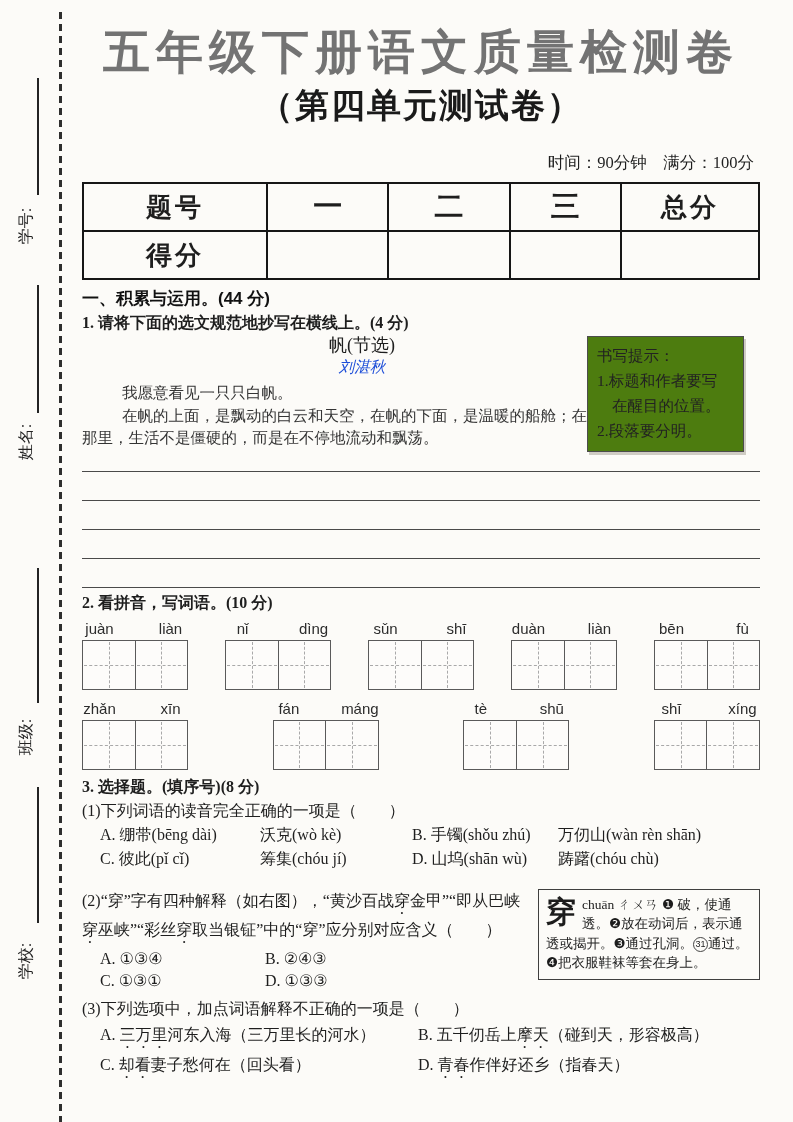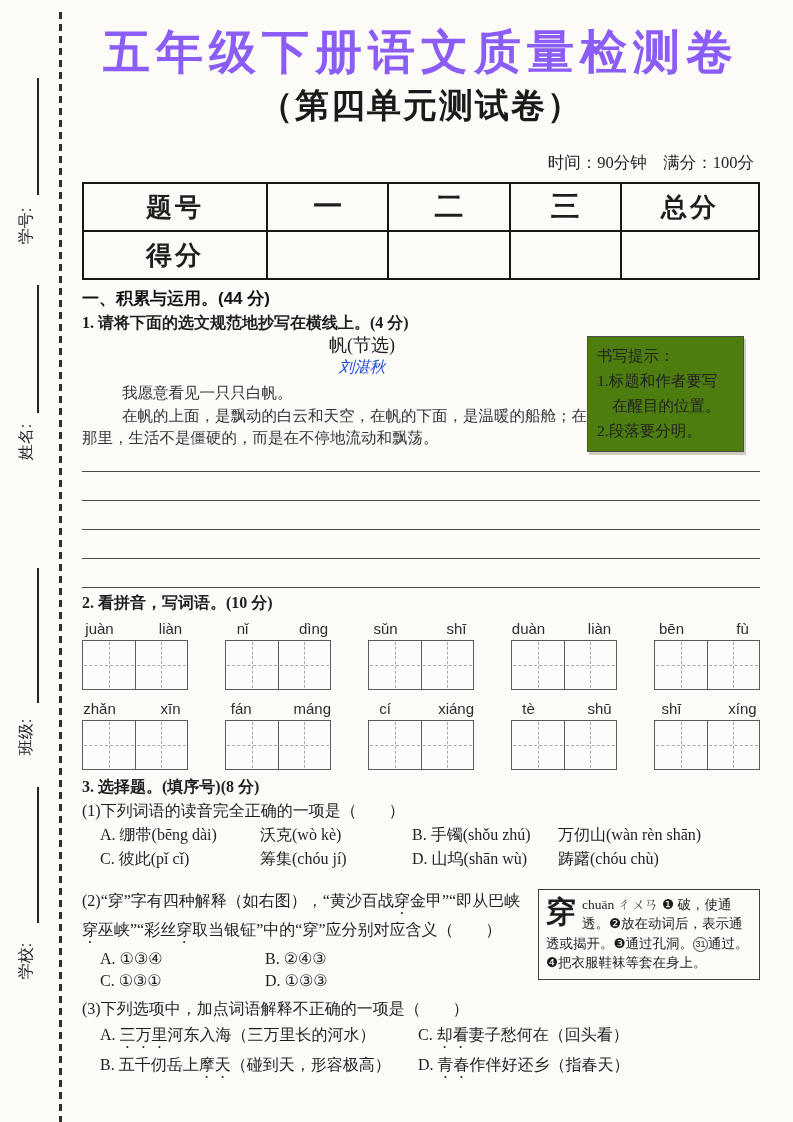--- a/index.html
+++ b/index.html
@@ -17,7 +17,7 @@
     font-size:16px; color:#222; text-align:center; white-space:nowrap;}
   
   .main{position:absolute; left:60px; top:0; width:733px; padding:0 33px 0 22px; box-sizing:border-box;}
-  .title{margin-top:22px; text-align:center; font-size:47px; font-weight:bold; letter-spacing:6px; line-height:60px; color:#8b5cf6;}
+  .title{margin-top:22px; text-align:center; font-size:47px; font-weight:bold; letter-spacing:6px; line-height:60px; color:#737373;}
   .subtitle{text-align:center; font-size:34px; font-weight:bold; letter-spacing:2px; line-height:48px; color:#1a1a1a;}
   .meta{margin-top:22px; text-align:right; font-size:16.5px; line-height:22px; padding-right:6px;}
   

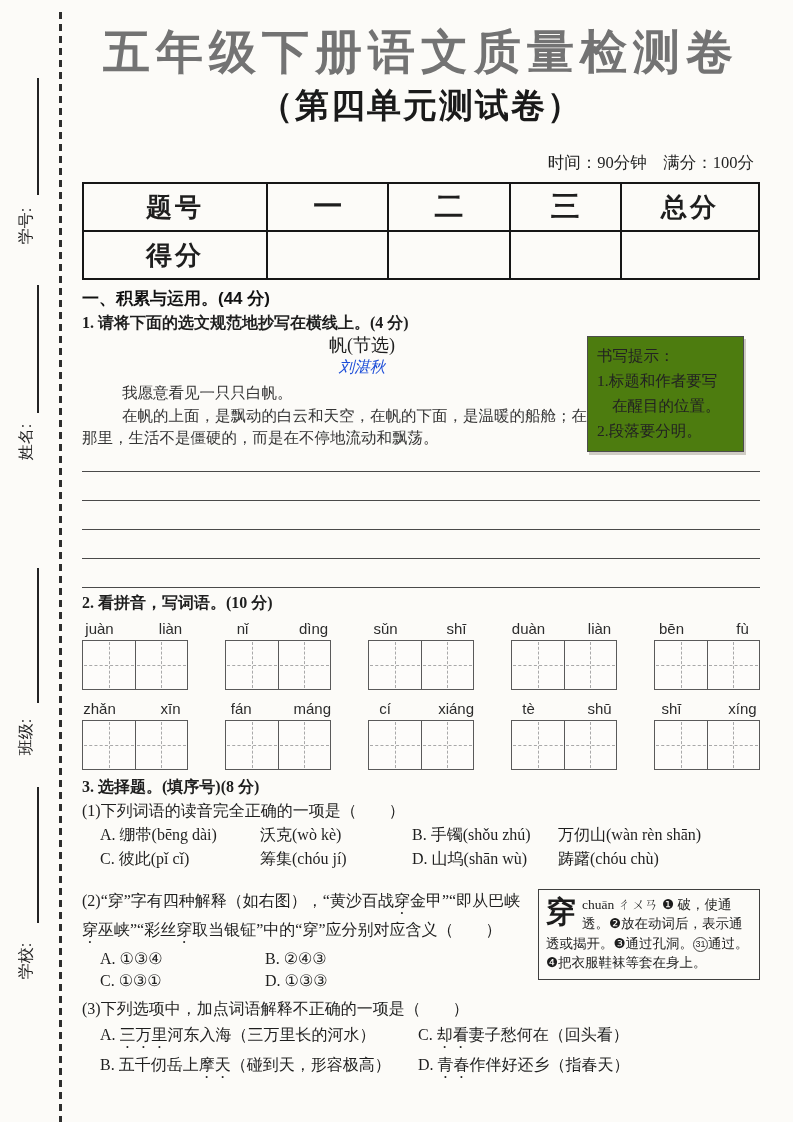--- a/index.html
+++ b/index.html
@@ -204,16 +204,6 @@
       </div>
       <div class="py-group">
         <div class="py-labels">
-            <span>cí</span>
-            <span>xiáng</span>
-          </div>
-        <div class="tzg">
-            <div class="tcell"></div>
-            <div class="tcell"></div>
-          </div>
-      </div>
-      <div class="py-group">
-        <div class="py-labels">
             <span>tè</span>
             <span>shū</span>
           </div>

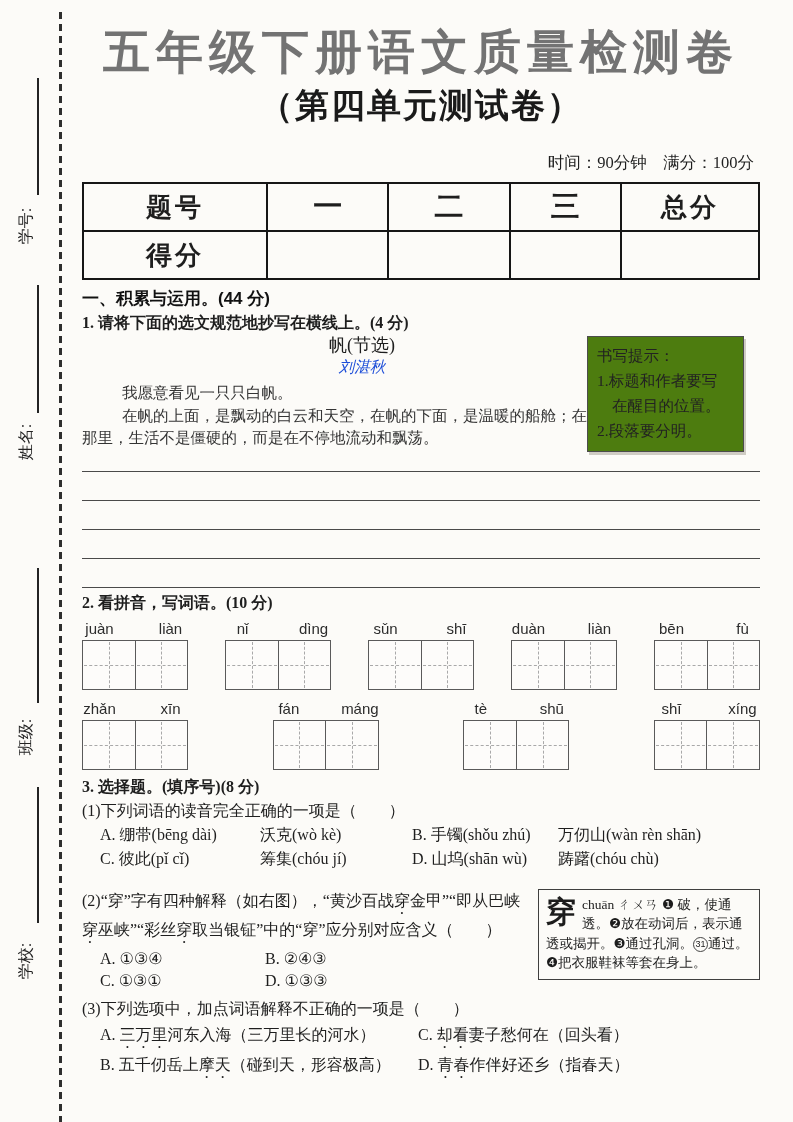--- a/index.html
+++ b/index.html
@@ -257,8 +257,8 @@
     <p class="stem" style="margin-top:6px;">(3)下列选项中，加点词语解释不正确的一项是（　　）</p>
     <div class="opt-grid2b">
       <span><span>A. </span><span class="em-dot">三万里</span><span>河东入海（三万里长的河水）</span></span>
+      <span><span>B. 五千仞岳上</span><span class="em-dot">摩天</span><span>（碰到天，形容极高）</span></span>
       <span><span>C. </span><span class="em-dot">却看</span><span>妻子愁何在（回头看）</span></span>
-      <span><span>B. 五千仞岳上</span><span class="em-dot">摩天</span><span>（碰到天，形容极高）</span></span>
       <span><span>D. </span><span class="em-dot">青春</span><span>作伴好还乡（指春天）</span></span>
     </div>
 

